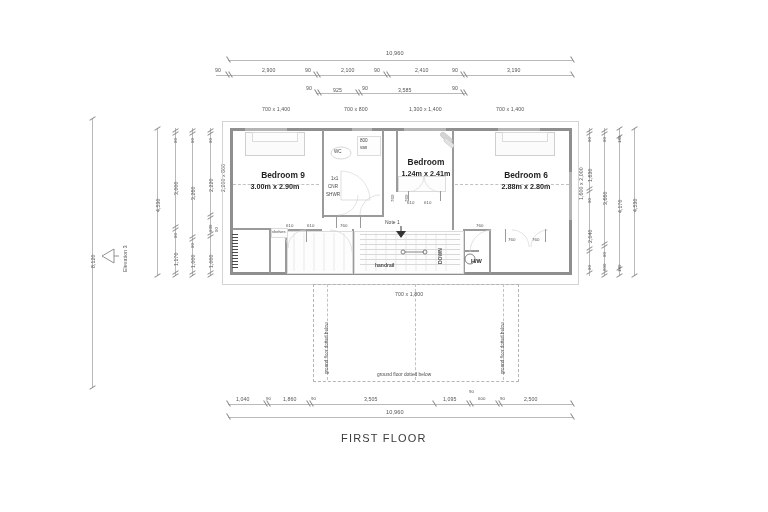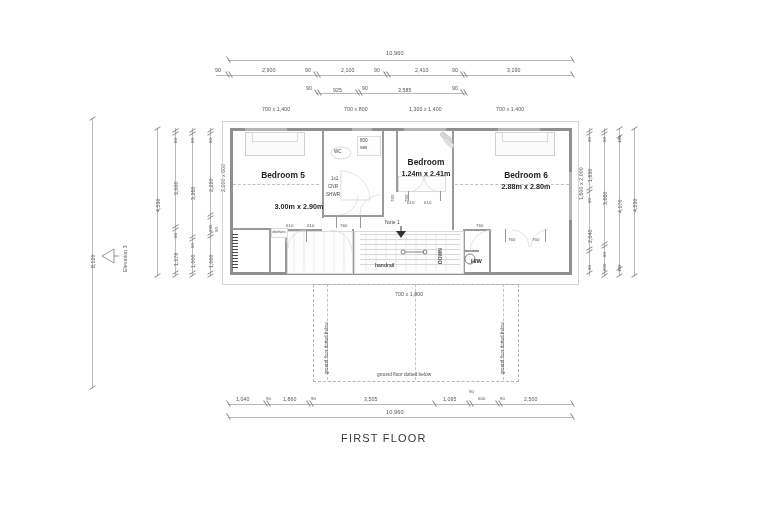--- a/index.html
+++ b/index.html
@@ -380,7 +380,7 @@
     <div class="dashline" style="left:233px;top:184px;width:86px;"></div>
     <div class="dashline" style="left:455px;top:184px;width:114px;"></div>
 
-    <div class="room-name" style="left:241px;top:170px;width:84px;">Bedroom 5</div>
+    <div class="room-name" style="left:241px;top:170px;width:84px;">Bedroom 9</div>
     <div class="room-size" style="left:252px;top:182px;width:94px;margin-top:20px;">3.00m x 2.90m</div>
 
     <div class="room-name" style="left:391px;top:157px;width:70px;">Bedroom</div>

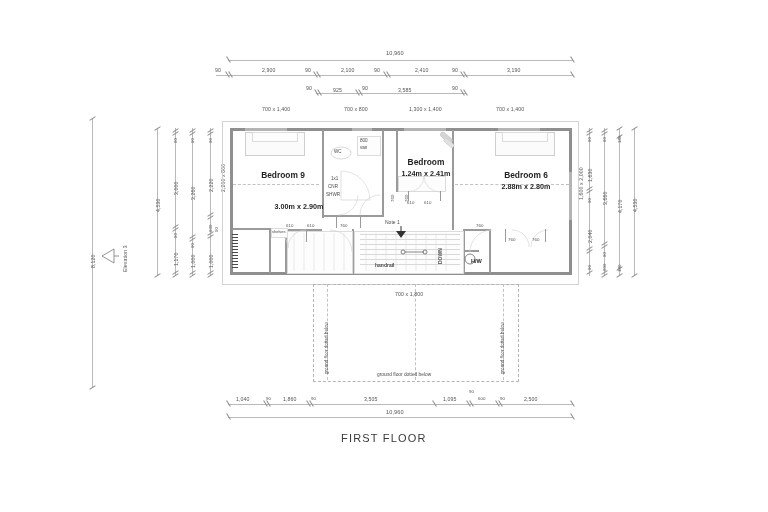--- a/index.html
+++ b/index.html
@@ -381,7 +381,7 @@
     <div class="dashline" style="left:455px;top:184px;width:114px;"></div>
 
     <div class="room-name" style="left:241px;top:170px;width:84px;">Bedroom 9</div>
-    <div class="room-size" style="left:252px;top:182px;width:94px;margin-top:20px;">3.00m x 2.90m</div>
+    <div class="room-size" style="left:228px;top:182px;width:94px;">3.00m x 2.90m</div>
 
     <div class="room-name" style="left:391px;top:157px;width:70px;">Bedroom</div>
     <div class="room-size" style="left:381px;top:169px;width:90px;">1.24m x 2.41m</div>

